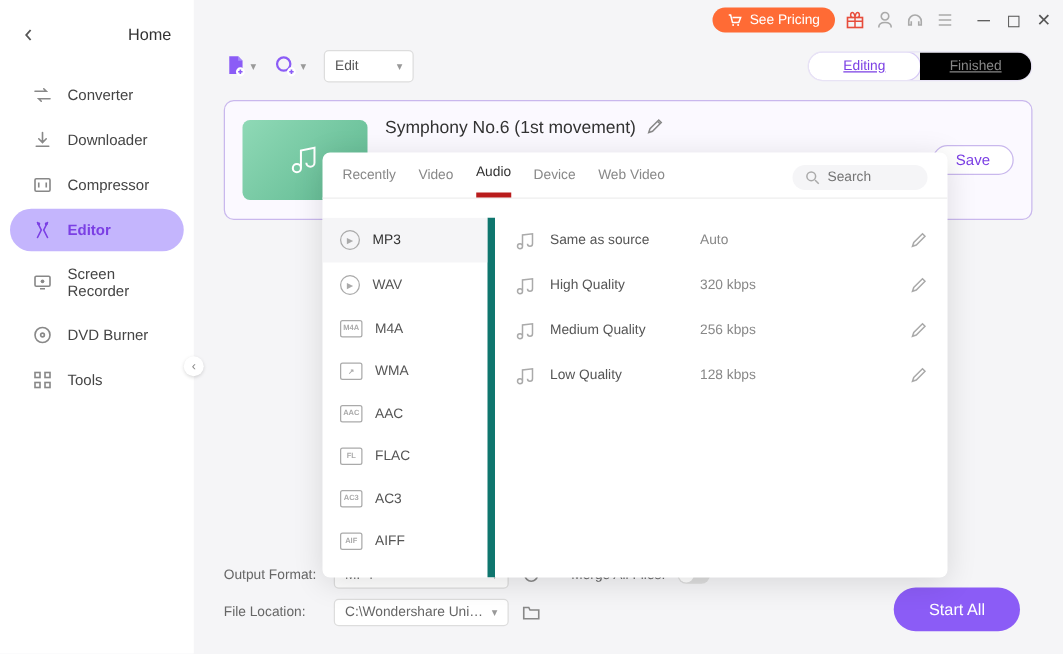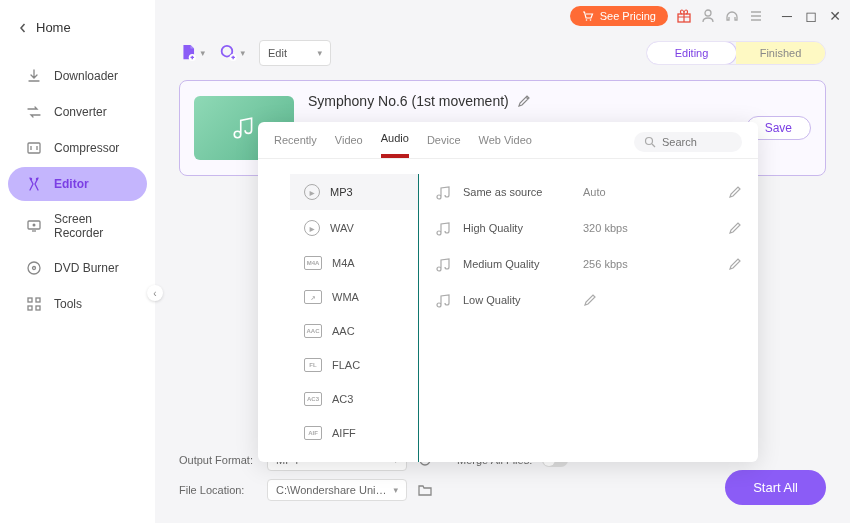--- a/index.html
+++ b/index.html
@@ -15,7 +15,7 @@
 
 
 .sidebar { position: absolute; left: 0; top: 0; width: 155px; height: 100%; background: #fff; padding-top: 10px; }
-.sidebar-home { display: flex; align-items: center; gap: 8px; padding: 10px 18px; font-size: 13px; color: #333; cursor: pointer; }
+.sidebar-home { display: flex; align-items: center; gap: 20px; padding: 10px 18px; font-size: 13px; color: #333; cursor: pointer; justify-content: space-between; }
 .sidebar-home .back-chev { width: 10px; height: 10px; }
 .sidebar-item { display: flex; align-items: center; gap: 12px; padding: 9px 18px; font-size: 12px; color: #444; cursor: pointer; border-radius: 18px; margin: 2px 8px; }
 .sidebar-item.active { background: #c4b5fd; color: #7b3fe4; font-weight: bold; }

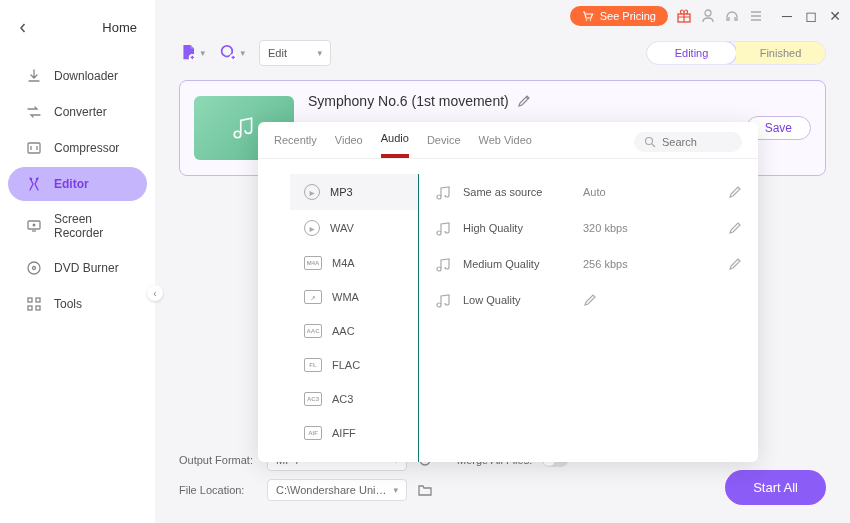--- a/index.html
+++ b/index.html
@@ -30,7 +30,7 @@
 .tool-icon .chev { font-size: 9px; color: #999; margin-left: 2px; }
 .edit-select { width: 72px; height: 26px; border: 1px solid #ddd; border-radius: 4px; font-size: 11px; padding: 0 8px; background: #fff; color: #555; display: flex; align-items: center; justify-content: space-between; cursor: pointer; }
 .seg-control { margin-left: auto; width: 180px; height: 24px; border: 1px solid #e8e3f5; border-radius: 12px; display: flex; overflow: hidden; font-size: 11px; }
-.seg { flex: 1; display: flex; align-items: center; justify-content: center; cursor: pointer; color: #888; }
+.seg { flex: 1; display: flex; align-items: center; justify-content: center; cursor: pointer; color: #888; text-decoration: underline; }
 .seg.active { background: #fff; color: #7b3fe4; border-radius: 12px; box-shadow: 0 0 0 1px #d6c9f5; }
 .seg:not(.active) { background: #fef9c3; }
 

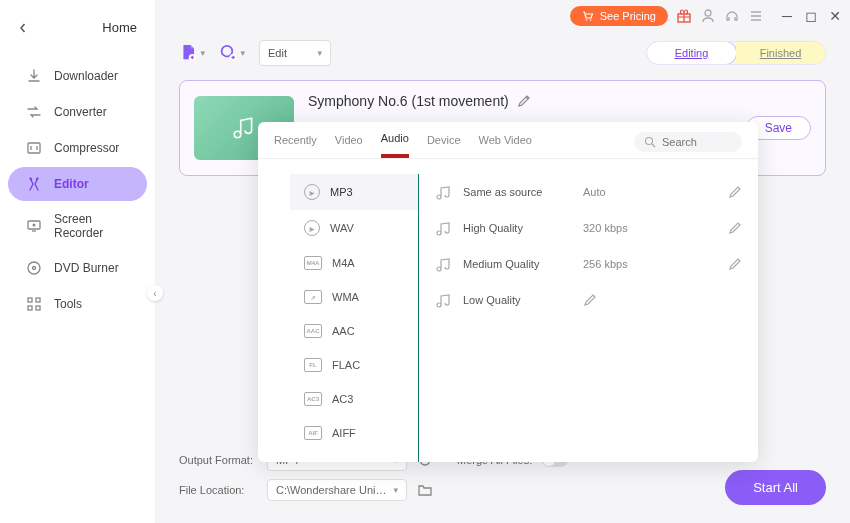--- a/index.html
+++ b/index.html
@@ -32,7 +32,7 @@
 .seg-control { margin-left: auto; width: 180px; height: 24px; border: 1px solid #e8e3f5; border-radius: 12px; display: flex; overflow: hidden; font-size: 11px; }
 .seg { flex: 1; display: flex; align-items: center; justify-content: center; cursor: pointer; color: #888; text-decoration: underline; }
 .seg.active { background: #fff; color: #7b3fe4; border-radius: 12px; box-shadow: 0 0 0 1px #d6c9f5; }
-.seg:not(.active) { background: #fef9c3; }
+.seg:not(.active) { background: #000000; }
 
 
 .file-card { border: 1px solid #c9b8ed; border-radius: 8px; padding: 12px 14px; display: flex; align-items: center; gap: 14px; background: #fbf9ff; position: relative; }

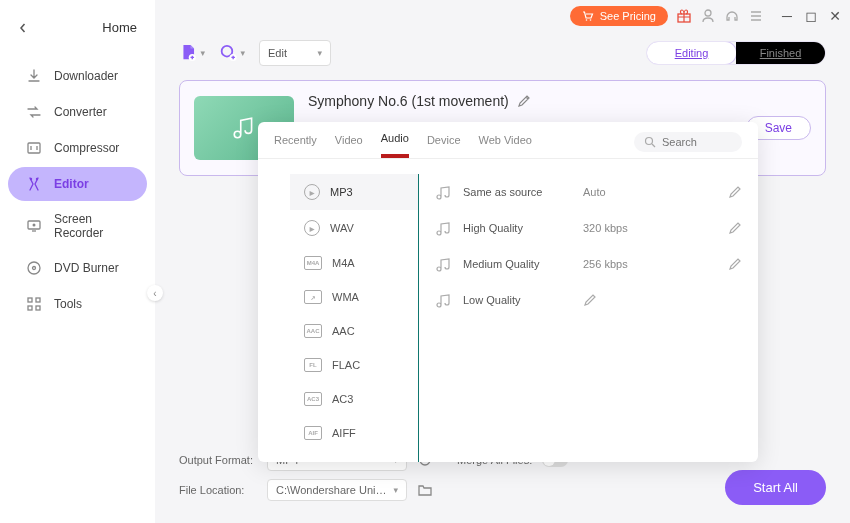--- a/index.html
+++ b/index.html
@@ -92,15 +92,15 @@
   <div style="height:12px"></div>
   <div class="sidebar-item">
     <svg class="sb-icon" viewBox="0 0 16 16">
+        <path d="M2 5h9l-2-2m5 8H5l2 2" stroke="#888" stroke-width="1.3" fill="none" stroke-linecap="round"></path>
+      </svg>
+    <span>Converter</span>
+  </div>
+  <div class="sidebar-item">
+    <svg class="sb-icon" viewBox="0 0 16 16">
         <path d="M8 2v8m-3-3 3 3 3-3M3 13h10" stroke="#888" stroke-width="1.3" fill="none" stroke-linecap="round"></path>
       </svg>
     <span>Downloader</span>
-  </div>
-  <div class="sidebar-item">
-    <svg class="sb-icon" viewBox="0 0 16 16">
-        <path d="M2 5h9l-2-2m5 8H5l2 2" stroke="#888" stroke-width="1.3" fill="none" stroke-linecap="round"></path>
-      </svg>
-    <span>Converter</span>
   </div>
   <div class="sidebar-item">
     <svg class="sb-icon" viewBox="0 0 16 16">

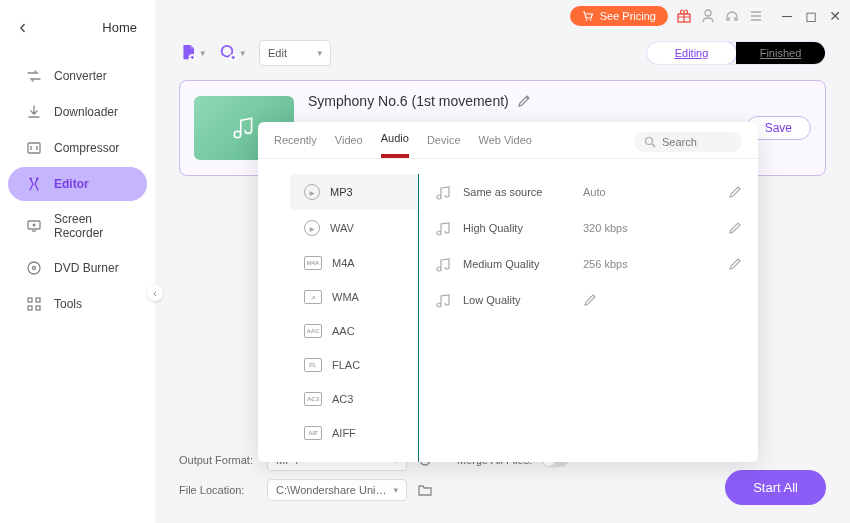--- a/index.html
+++ b/index.html
@@ -53,7 +53,7 @@
 .fp-search { margin-left: auto; display: flex; align-items: center; gap: 6px; background: #f5f5f7; border-radius: 12px; padding: 4px 10px; margin-bottom: 6px; }
 .fp-search input { border: none; background: transparent; outline: none; font-size: 11px; width: 70px; }
 .fp-body { flex: 1; display: flex; overflow: hidden; }
-.fmt-list { width: 161px; border-right: 1px solid #0f766e; overflow-y: auto; padding-left: 32px; }
+.fmt-list { width: 138px; border-right: 6px solid #0f766e; overflow-y: auto; }
 .fmt-item { display: flex; align-items: center; gap: 10px; padding: 10px 14px; font-size: 11px; color: #555; cursor: pointer; }
 .fmt-item.active { background: #f5f5f7; color: #333; }
 .fmt-icon { width: 18px; height: 14px; border: 1.5px solid #aaa; border-radius: 2px; font-size: 6px; display: flex; align-items: center; justify-content: center; color: #aaa; font-weight: bold; }

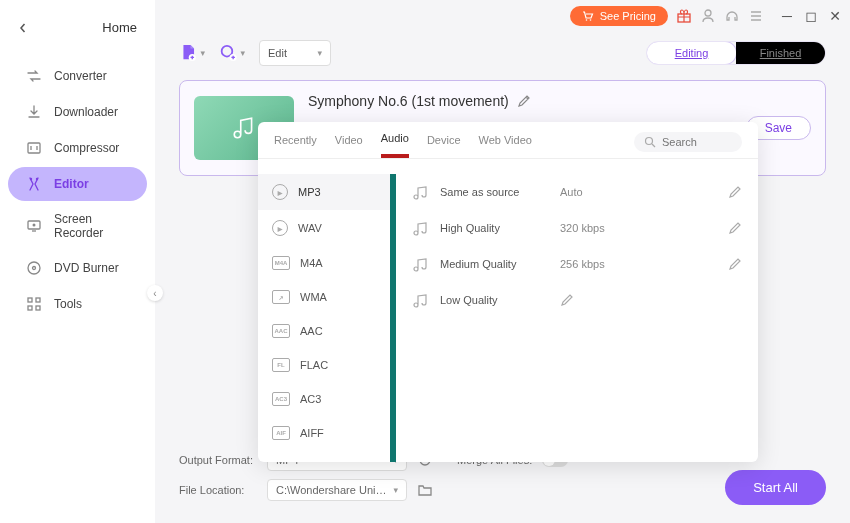--- a/index.html
+++ b/index.html
@@ -350,6 +350,7 @@
             <path d="M6 13a2 2 0 11-4 0 2 2 0 014 0zm0 0V4l8-1v8a2 2 0 11-4 0" stroke="#aaa" stroke-width="1.2" fill="none"></path>
           </svg>
         <span class="q-name">Low Quality</span>
+        <span class="q-rate">128 kbps</span>
         <svg class="q-edit" viewBox="0 0 14 14">
             <path d="M2 12l1-3 7-7 2 2-7 7-3 1z" stroke="#aaa" stroke-width="1.2" fill="none"></path>
           </svg>

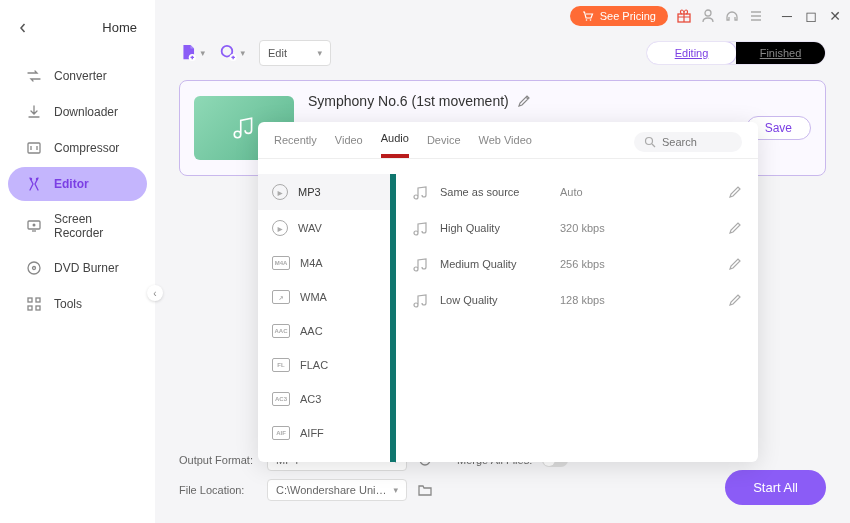--- a/index.html
+++ b/index.html
@@ -74,7 +74,7 @@
 .merge-label { margin-left: 14px; }
 .toggle { width: 26px; height: 14px; background: #ddd; border-radius: 7px; position: relative; cursor: pointer; }
 .toggle::after { content: ''; width: 12px; height: 12px; background: #fff; border-radius: 50%; position: absolute; top: 1px; left: 1px; }
-.start-all { position: absolute; right: 24px; bottom: 18px; background: #8b5cf6; color: #fff; border-radius: 18px; padding: 10px 28px; font-size: 13px; cursor: pointer; }
+.start-all { position: absolute; right: 34px; bottom: 18px; background: #8b5cf6; color: #fff; border-radius: 18px; padding: 10px 28px; font-size: 13px; cursor: pointer; }
 
 svg { display: block; }
 .chev-down { font-size: 9px; color: #999; }

